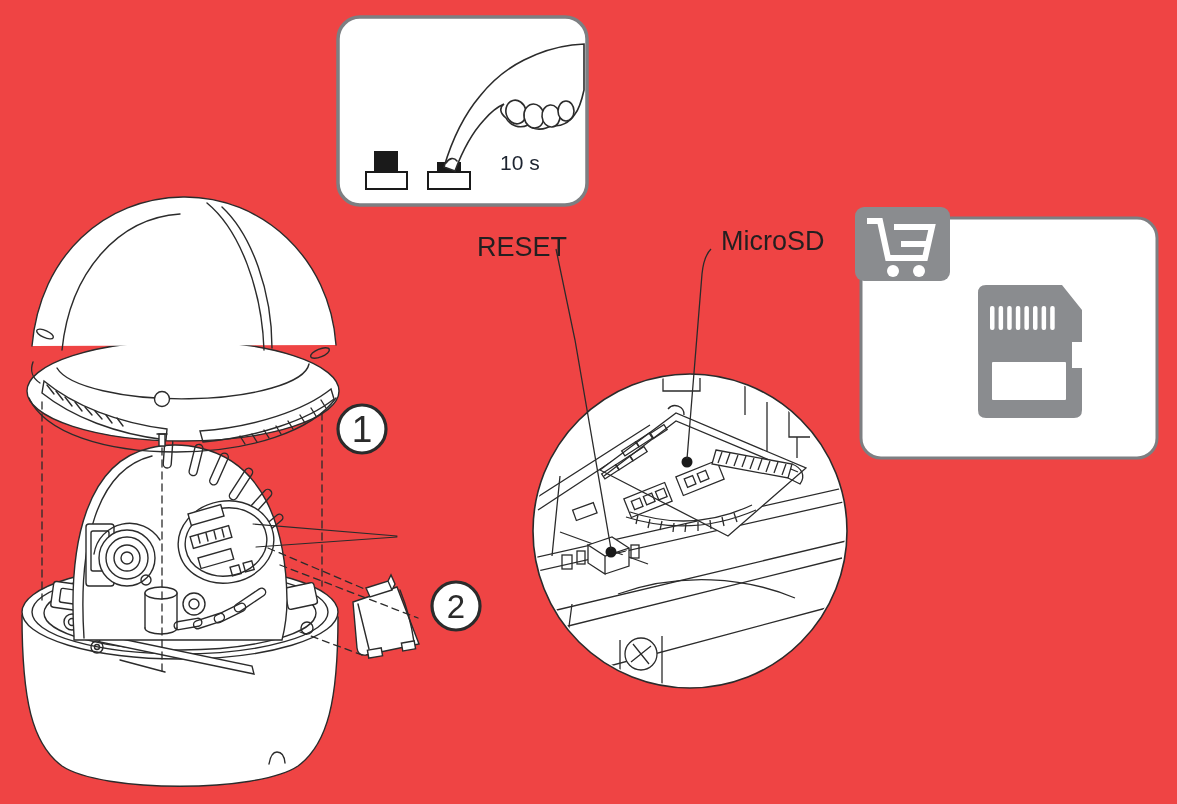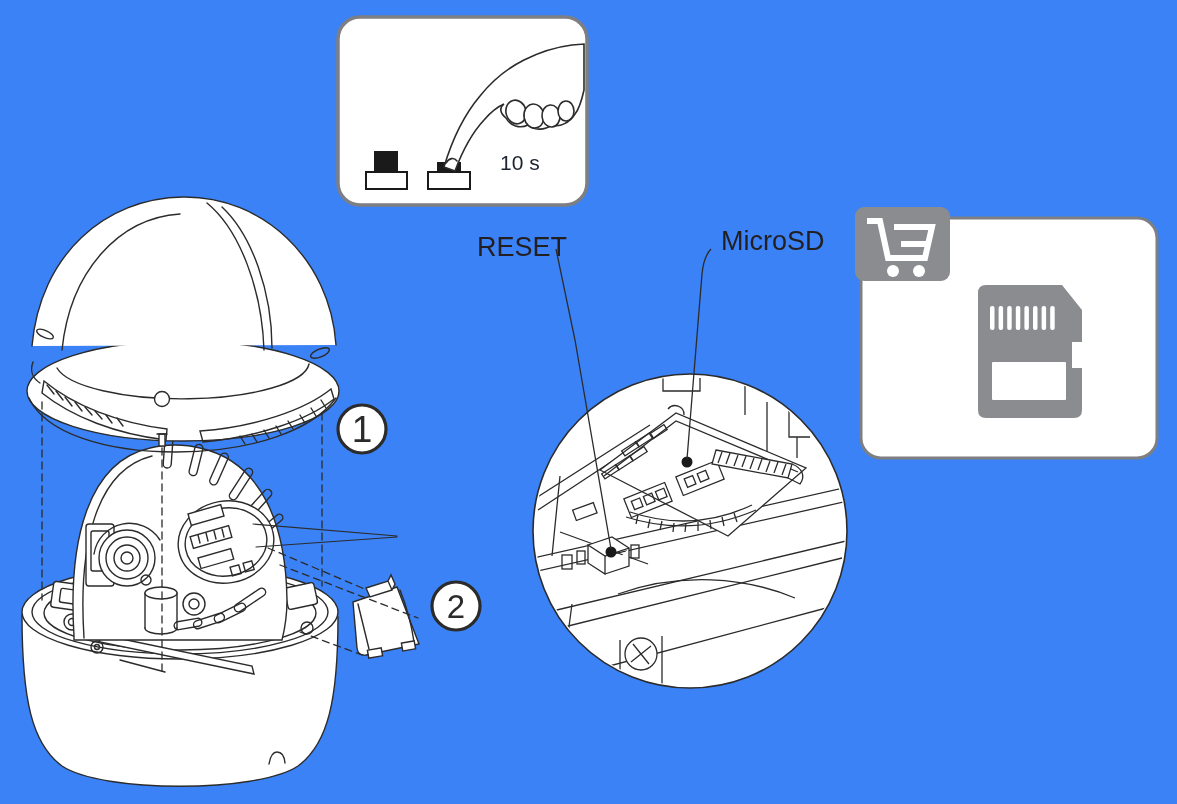--- a/index.html
+++ b/index.html
@@ -3,7 +3,7 @@
 <meta charset="utf-8">
 <style>
   html,body{margin:0;padding:0;background:#ffffff;}
-  .canvas{position:relative;width:1177px;height:804px;background:#3b82f6;overflow:hidden;
+  .canvas{position:relative;width:1177px;height:804px;background:#ef4444;overflow:hidden;
           font-family:"Liberation Sans", sans-serif;}
   svg text{font-family:"Liberation Sans", sans-serif;}
   .lbl{font-size:27px;fill:#231f20;}

